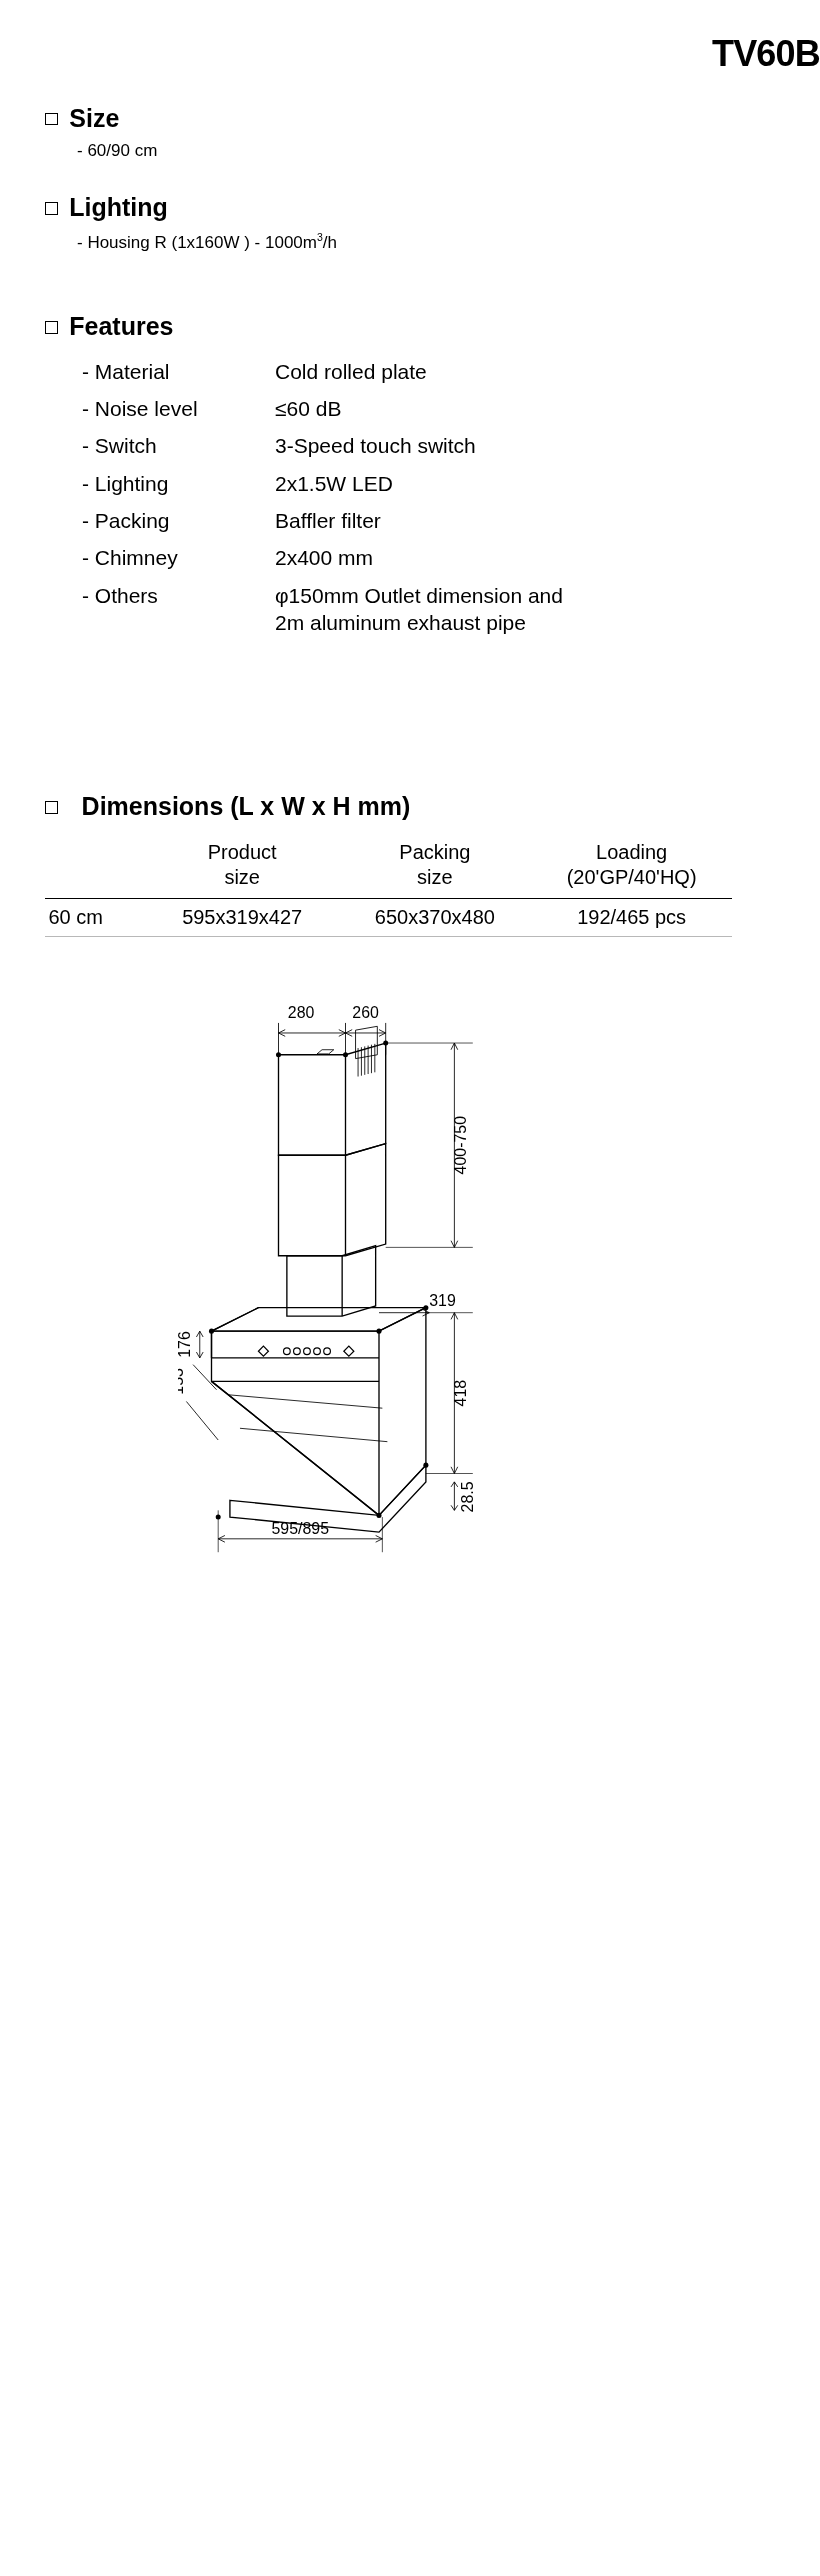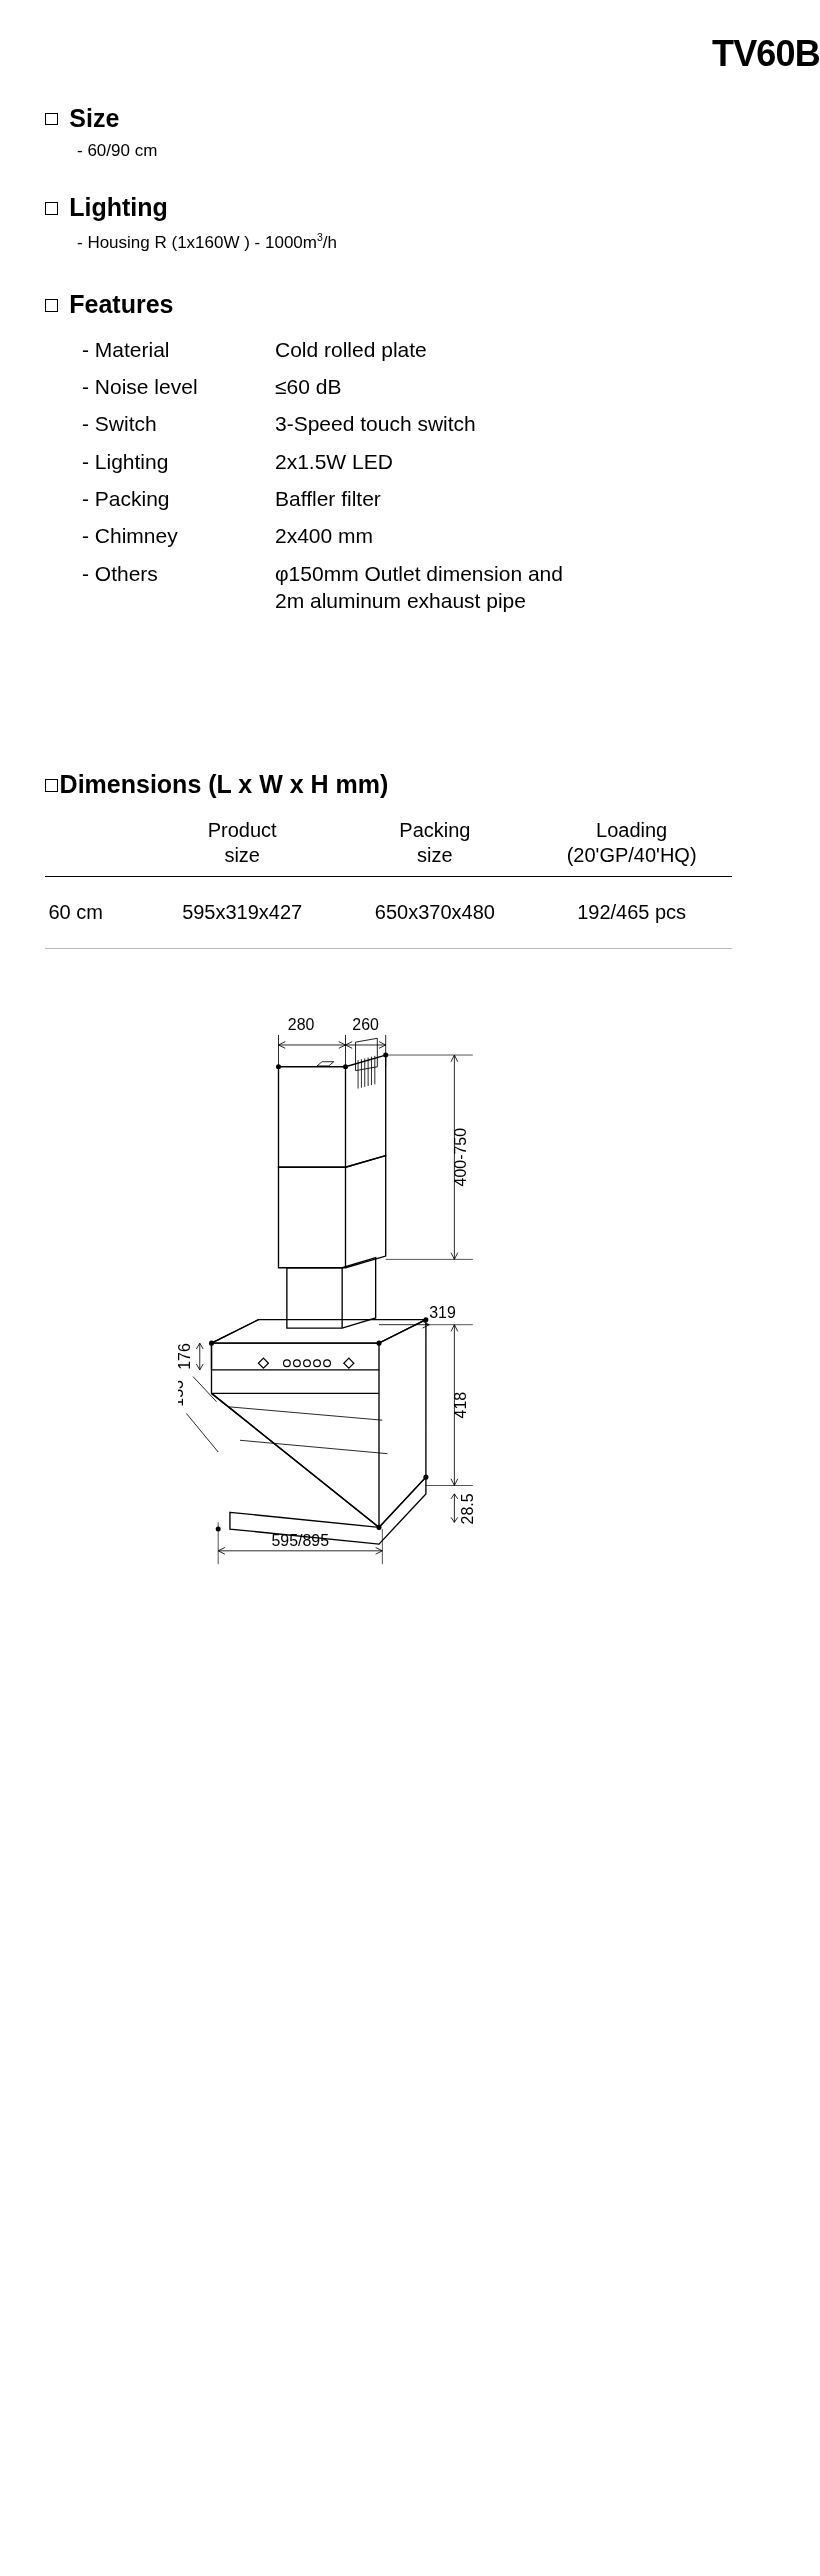--- a/index.html
+++ b/index.html
@@ -58,7 +58,7 @@
   }
   sup { font-size: 0.62em; vertical-align: super; }
 
-  .features-wrap { margin-top: 36px; }
+  .features-wrap { margin-top: 58px; }
   .features-table {
     margin: 11.7px 0 0 37px;
     border-collapse: collapse;

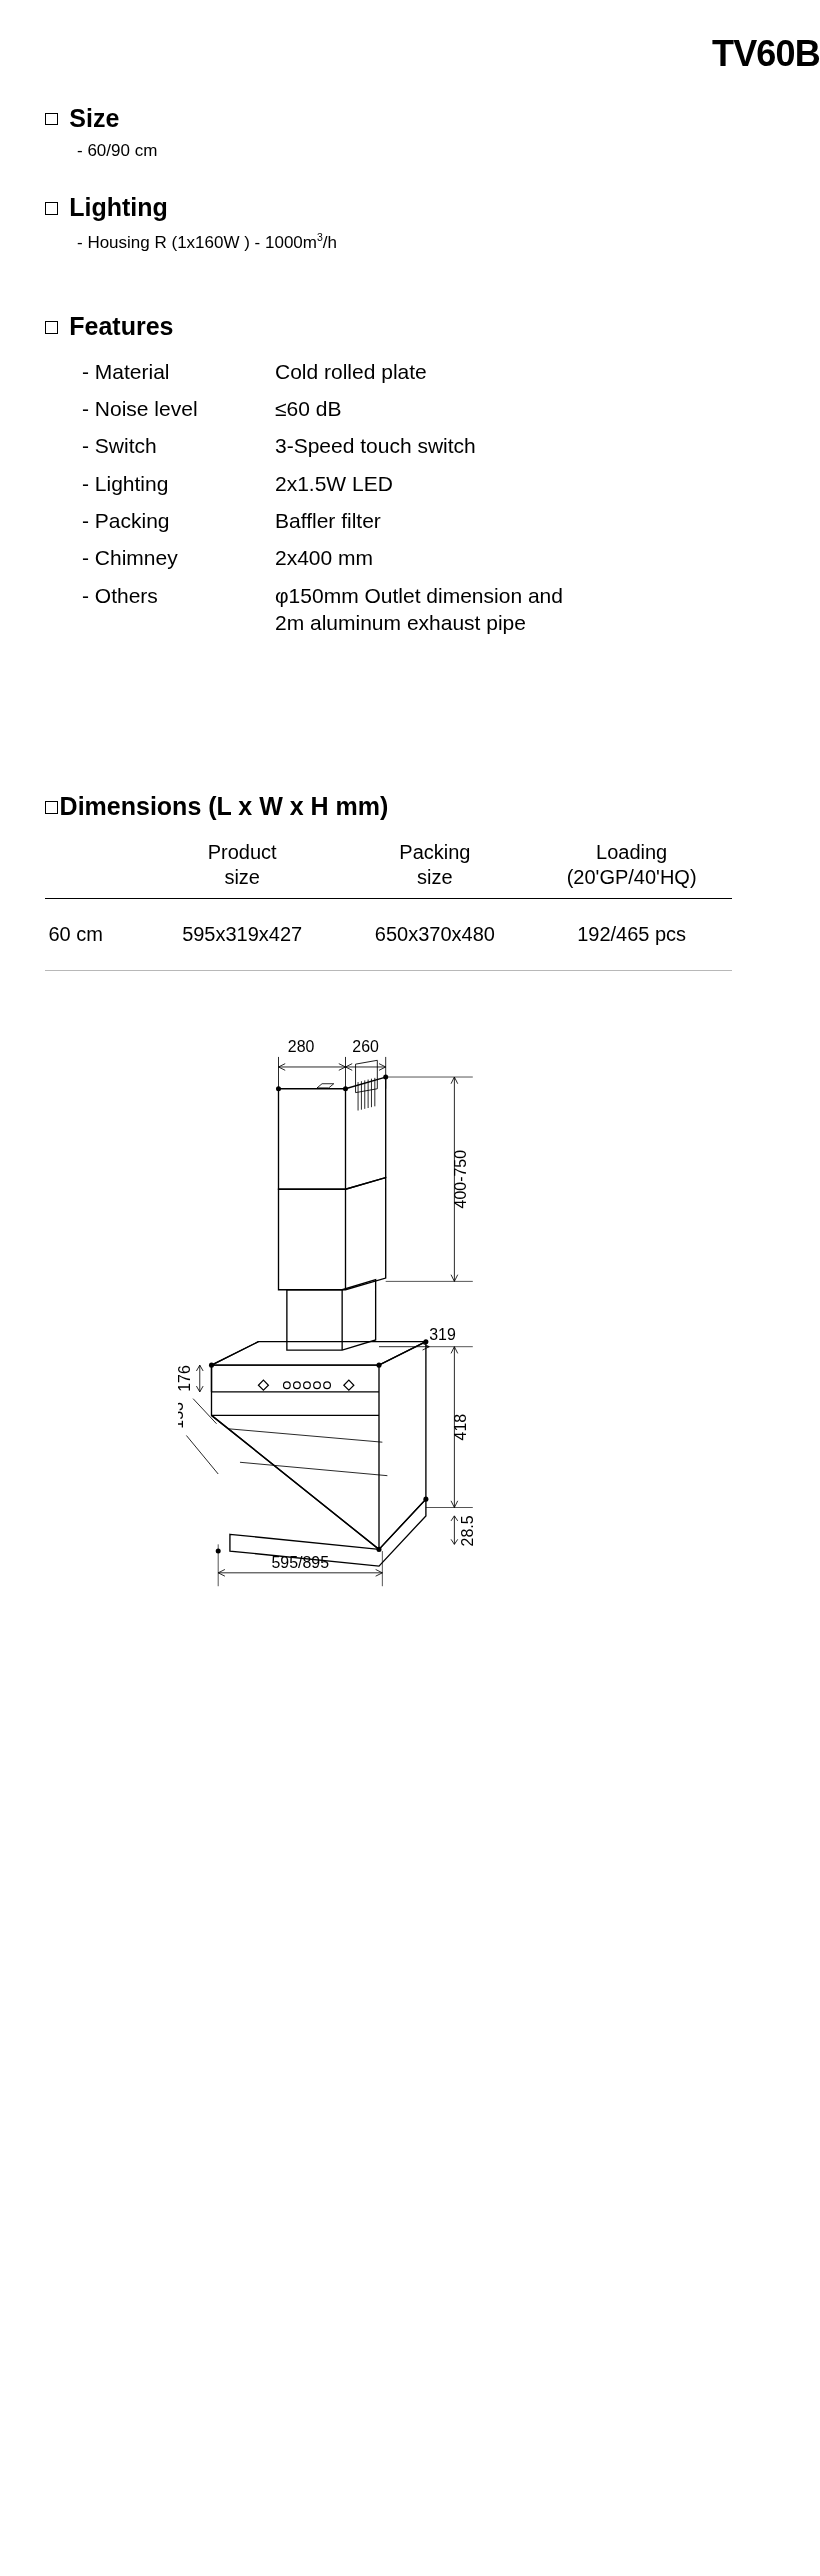--- a/index.html
+++ b/index.html
@@ -81,7 +81,7 @@
   .dims-head {
     display: flex;
     align-items: center;
-    gap: 2px;
+    gap: 24px;
     font-size: 25px;
     font-weight: bold;
     padding-left: 45px;

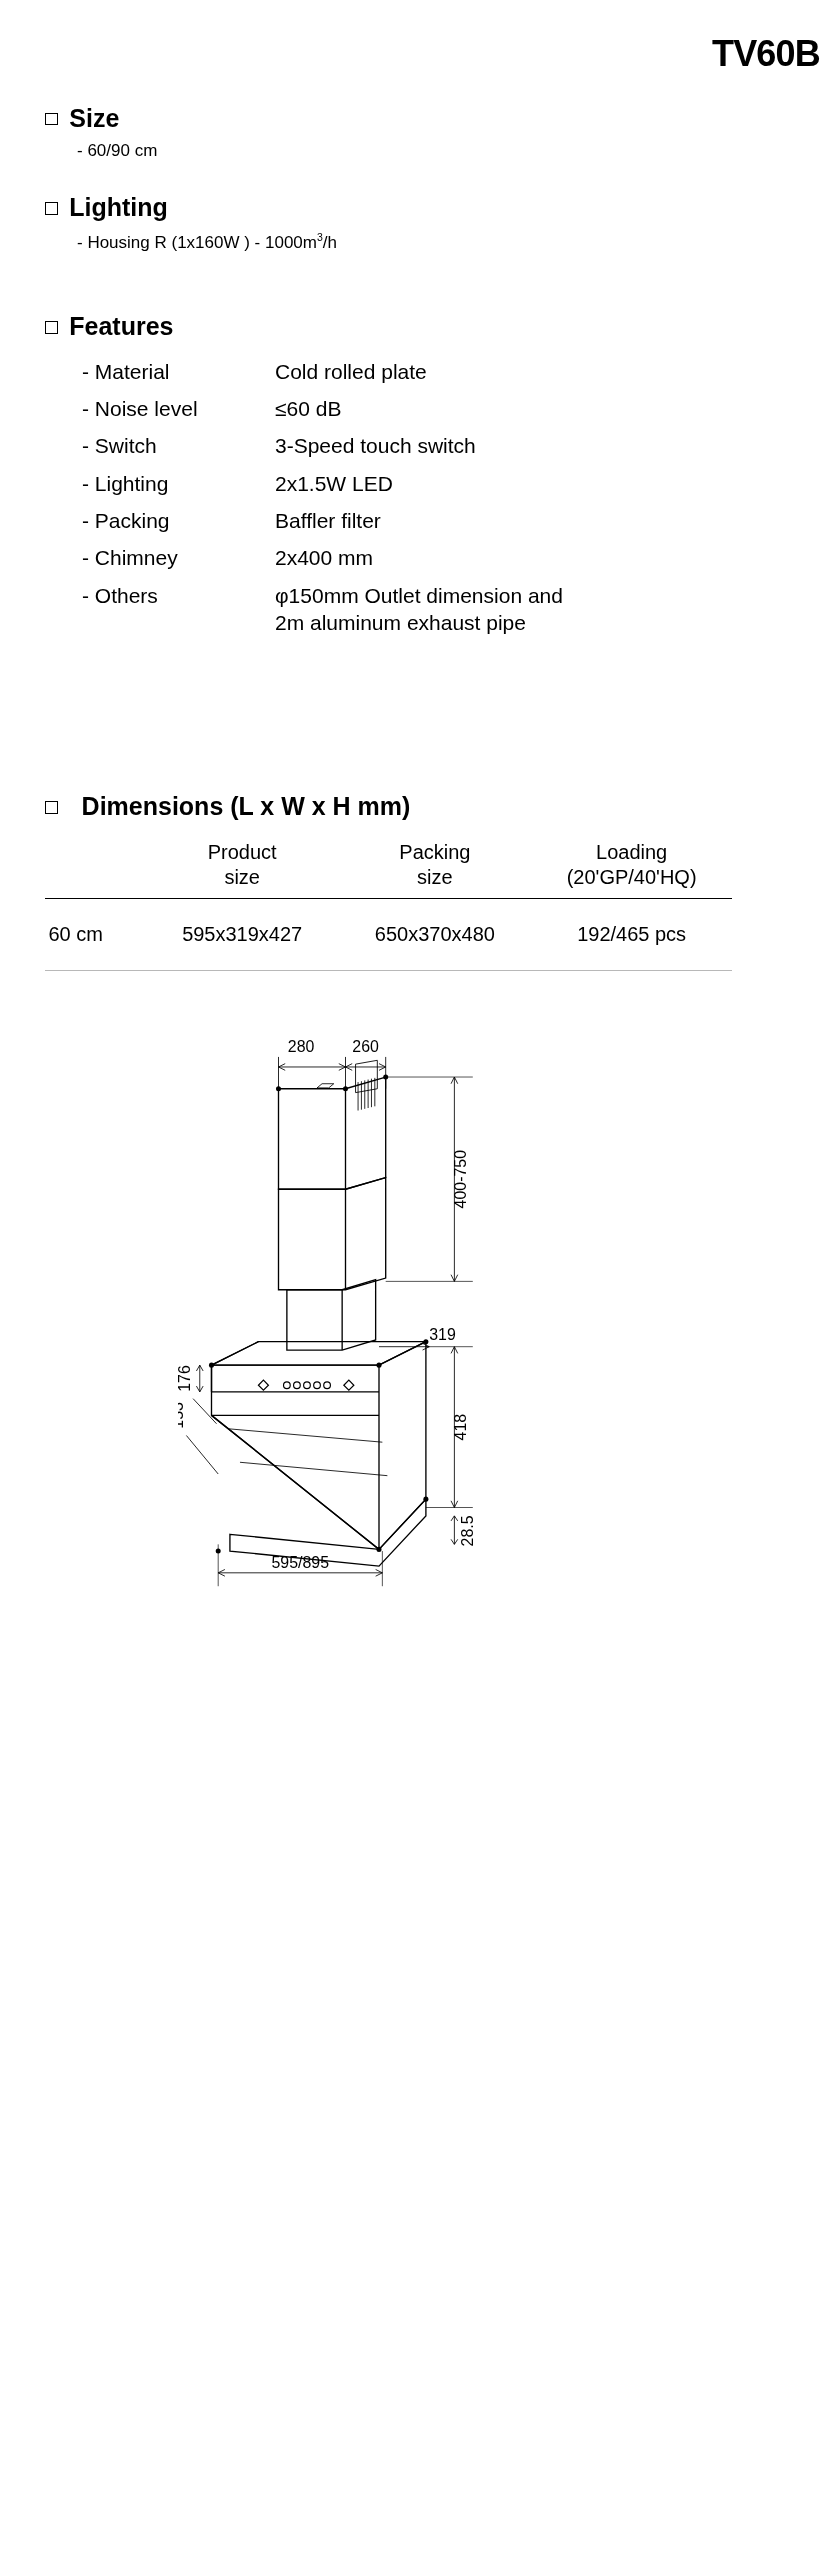--- a/index.html
+++ b/index.html
@@ -102,7 +102,7 @@
   table.dims thead tr.hdr th { border-bottom: 1.7px solid #000; margin-top: 44px; }
   table.dims td {
     text-align: center;
-    padding: 24px 5px;
+    padding: 7px 5px;
     border-bottom: 0.8px solid #b8b8b8;
     white-space: nowrap;
     margin-top: 24px;

